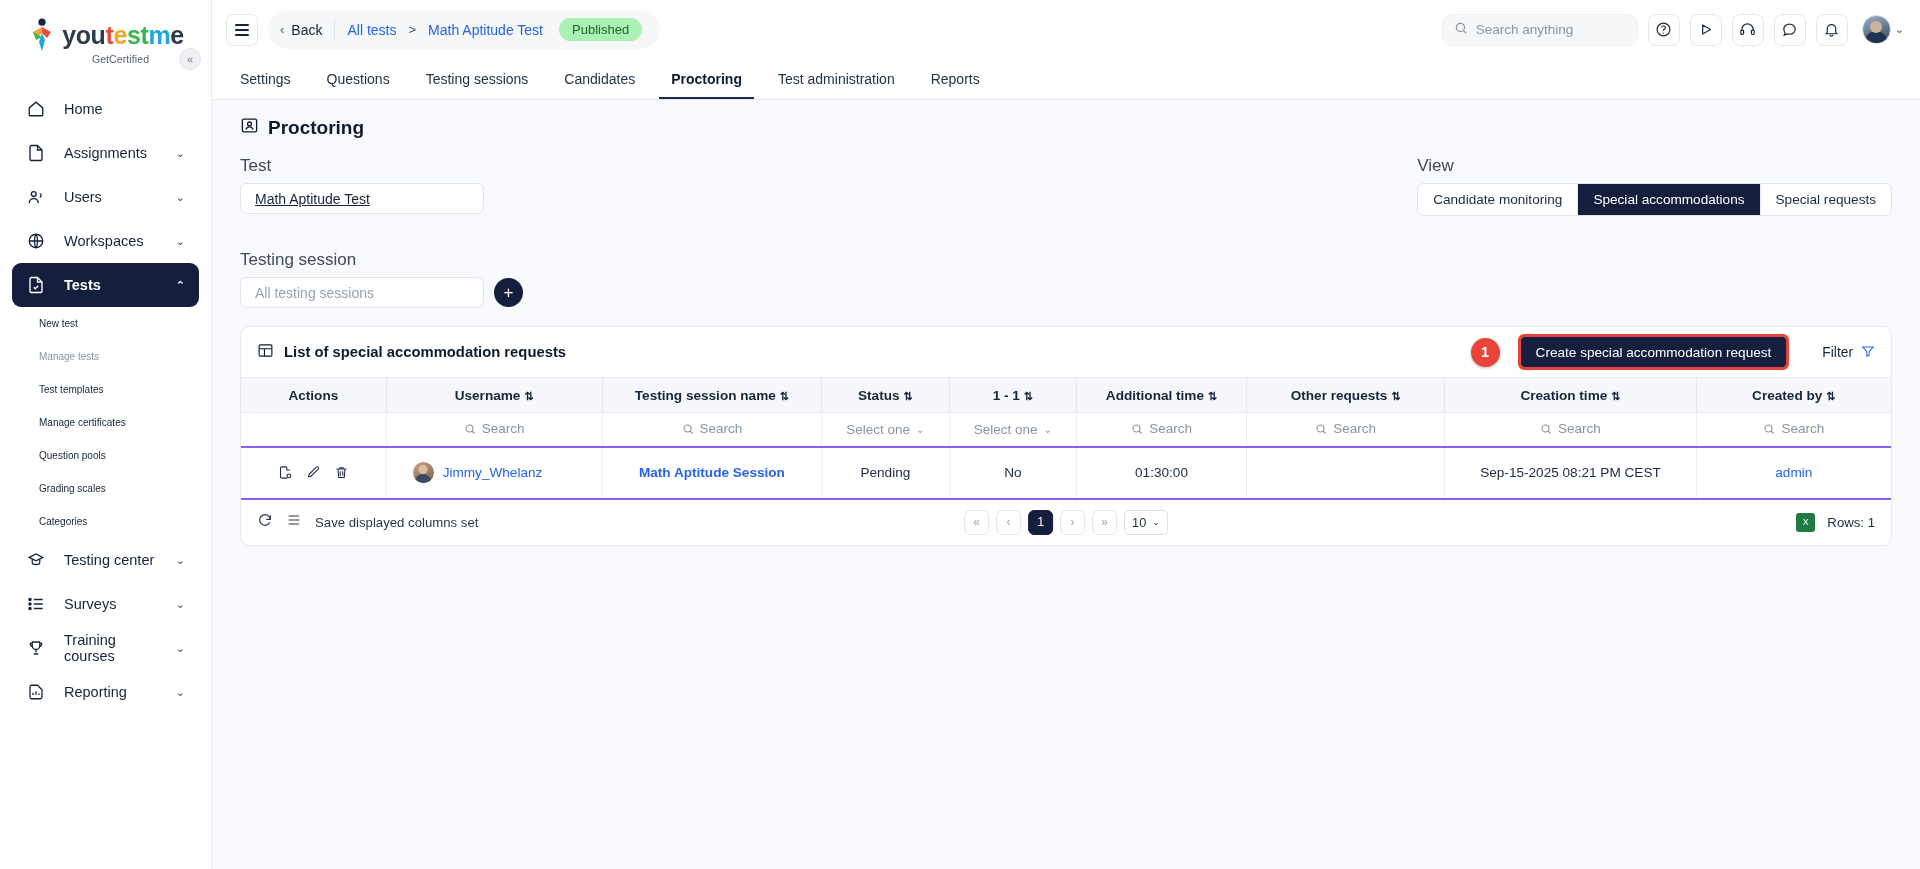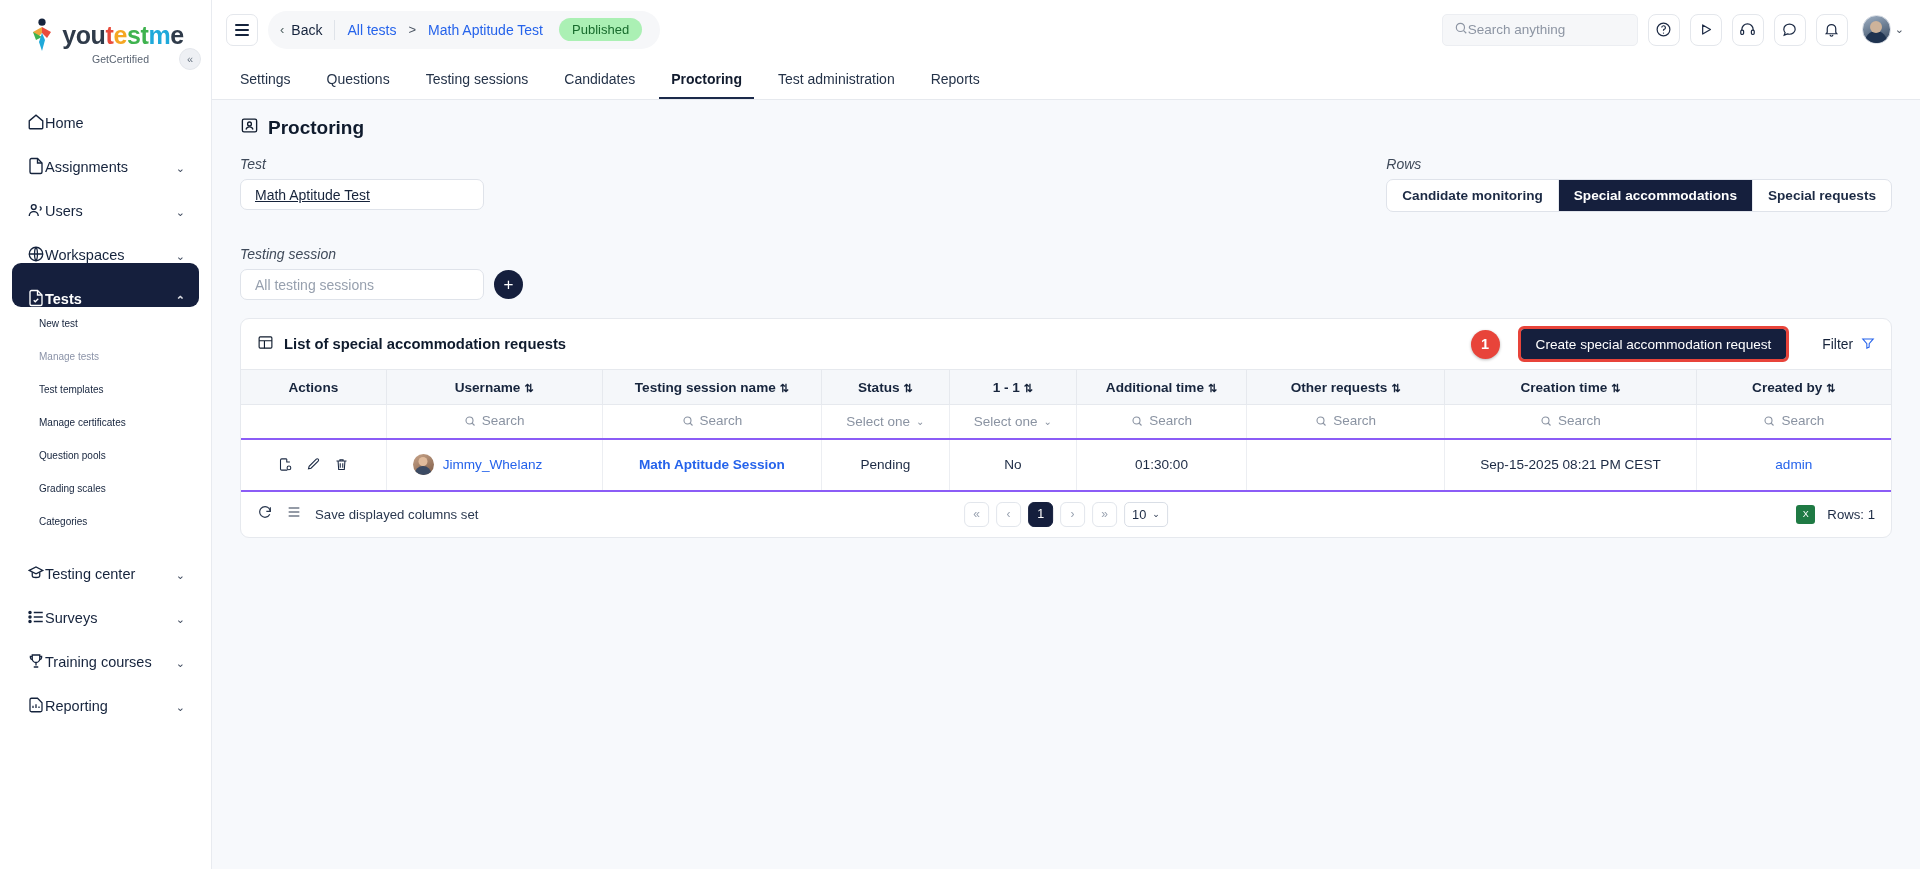--- a/index.html
+++ b/index.html
@@ -104,7 +104,7 @@
   .topbar-spacer { flex: 1; }
   .search-box {
     width: 196px; height: 32px; background: #f6f7f9; border: 1px solid #eceef2;
-    border-radius: 5px; display: flex; align-items: center; gap: 0; padding: 0 11px;
+    border-radius: 11px; display: flex; align-items: center; gap: 8px; padding: 0 11px;
     cursor: text;
   }
   .search-box .ph { color: #8d95a3; font-size: 13.5px; }

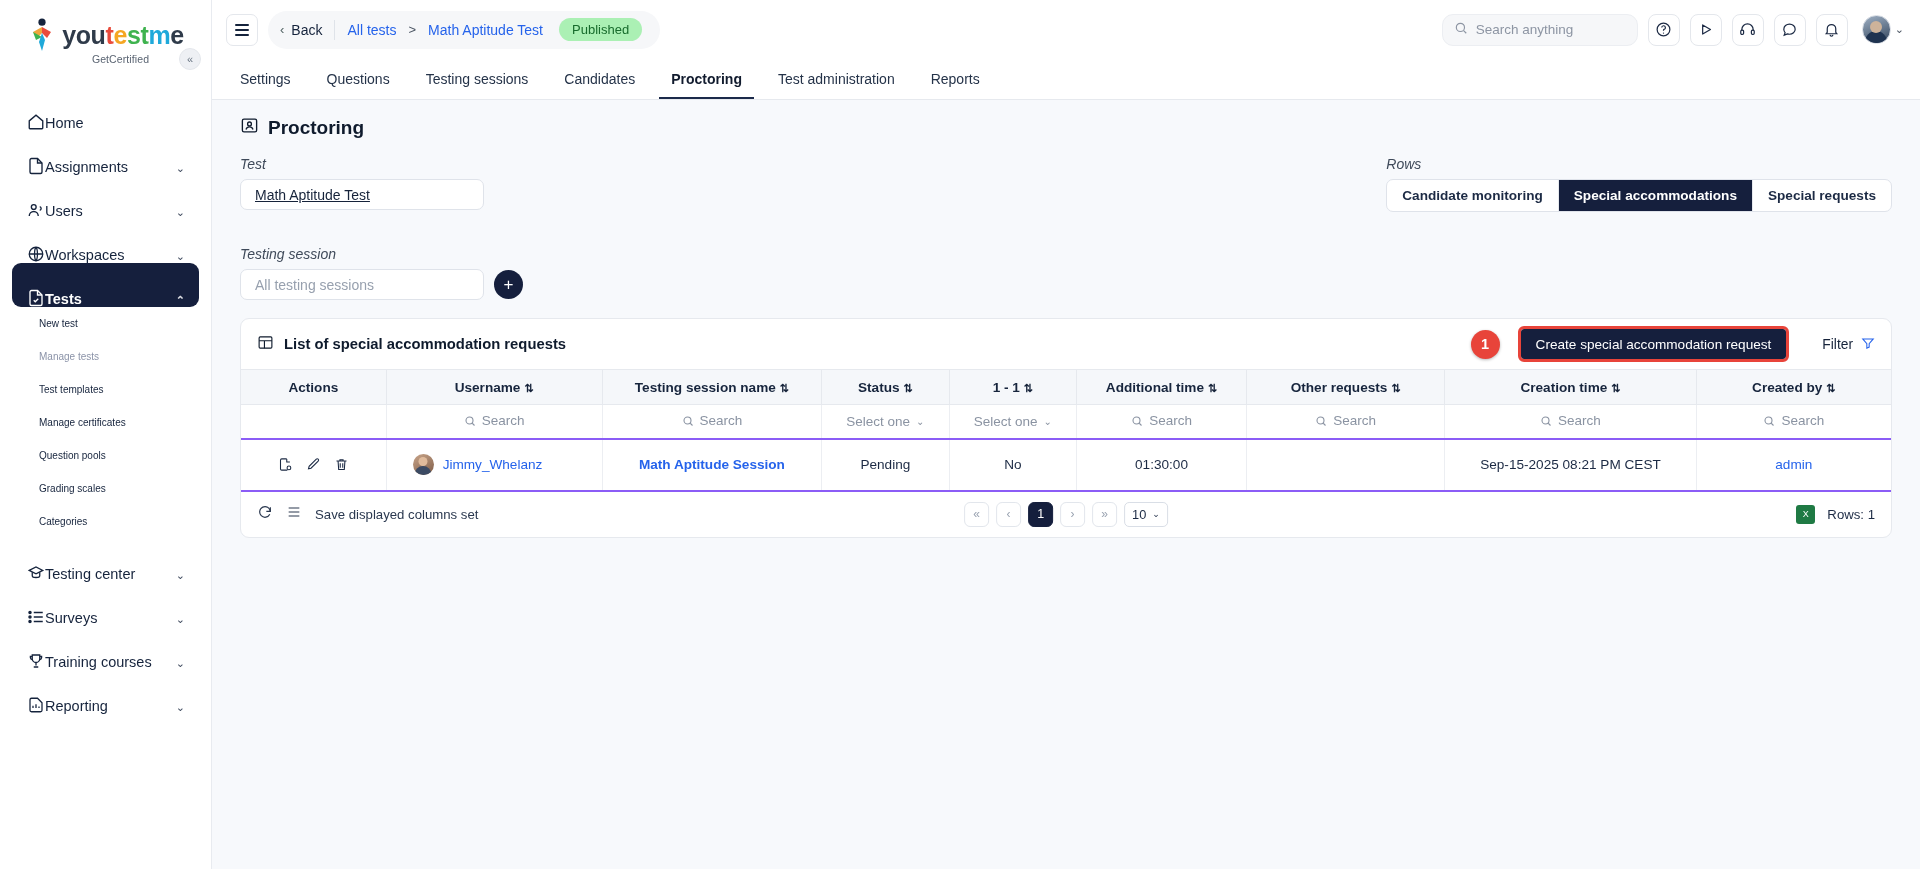--- a/index.html
+++ b/index.html
@@ -50,7 +50,7 @@
   }
   .nav { padding: 8px 12px 0 12px; }
   .nav-item {
-    display: flex; align-items: flex-end; gap: 0;
+    display: flex; align-items: center; gap: 19px;
     height: 44px; padding: 0 14px; border-radius: 9px;
     color: #15233c; font-size: 14.5px; cursor: pointer;
     position: relative;

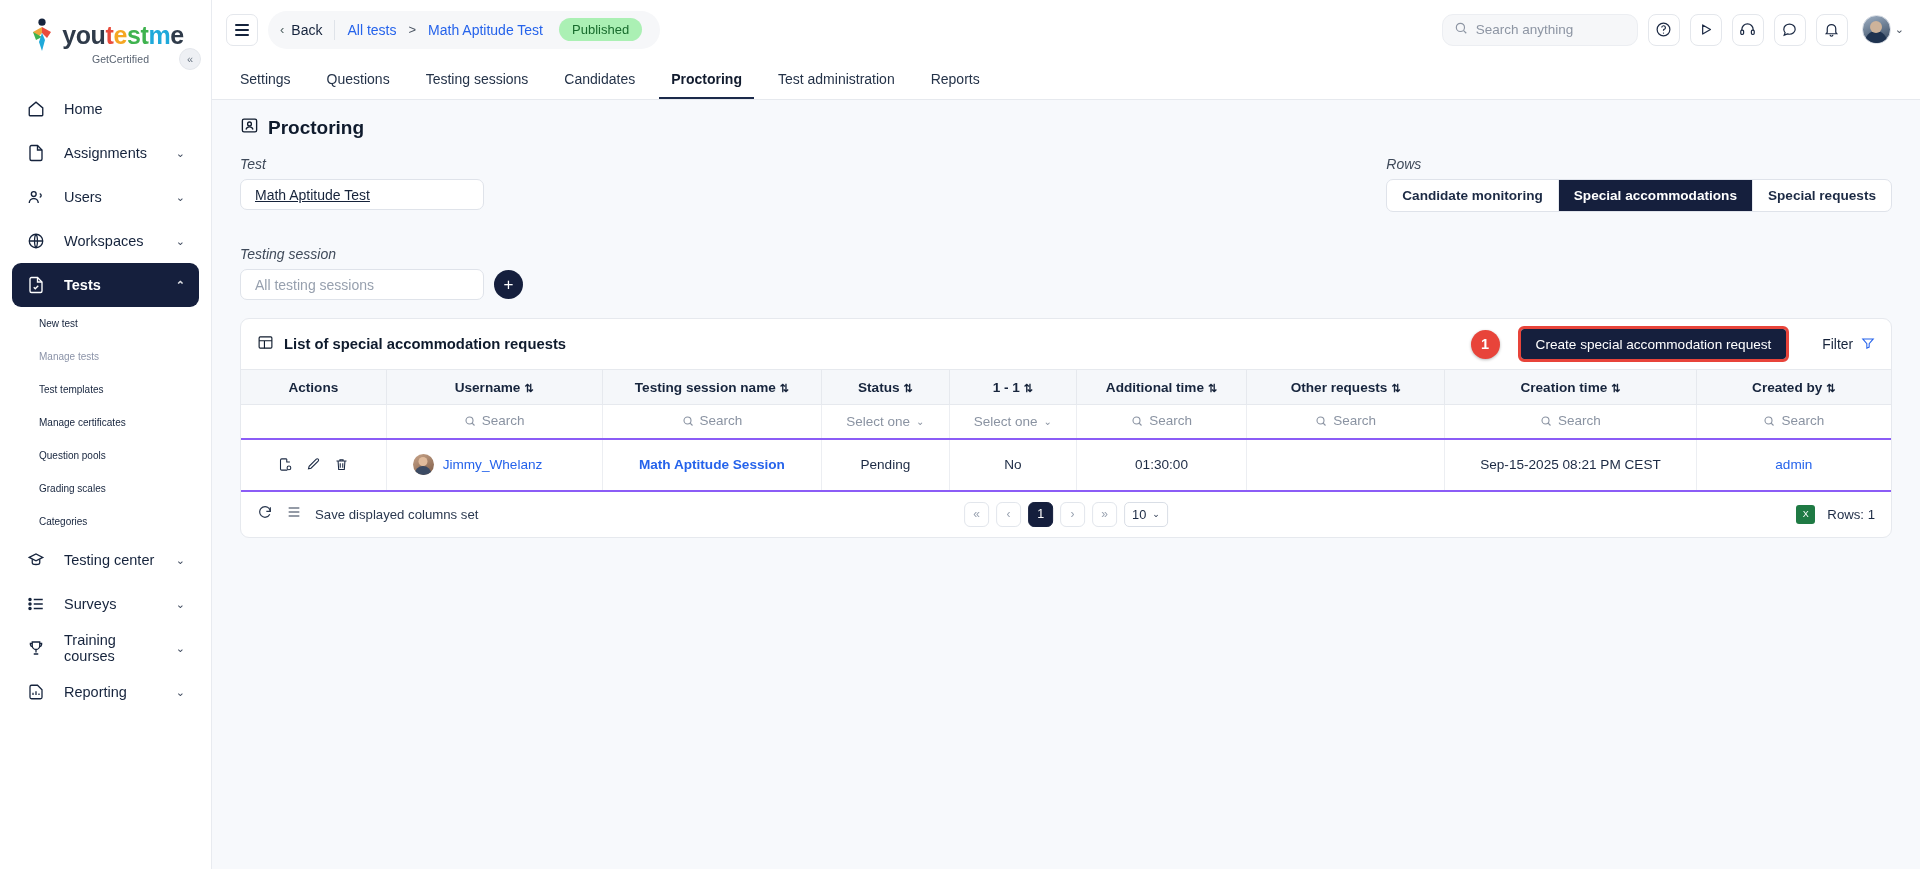--- a/index.html
+++ b/index.html
@@ -149,7 +149,7 @@
 
   .filters-row { display: flex; align-items: flex-start; }
   .fgroup { display: flex; flex-direction: column; }
-  .flabel { font-size: 14px; color: #3f4a5a; margin-bottom: 7px; font-style: italic; }
+  .flabel { font-size: 17px; color: #3f4a5a; margin-bottom: 7px; }
   .select-box {
     width: 244px; height: 31px; background: #fff; border: 1px solid #dfe3ea;
     border-radius: 7px; display: flex; align-items: center; padding: 0 14px;

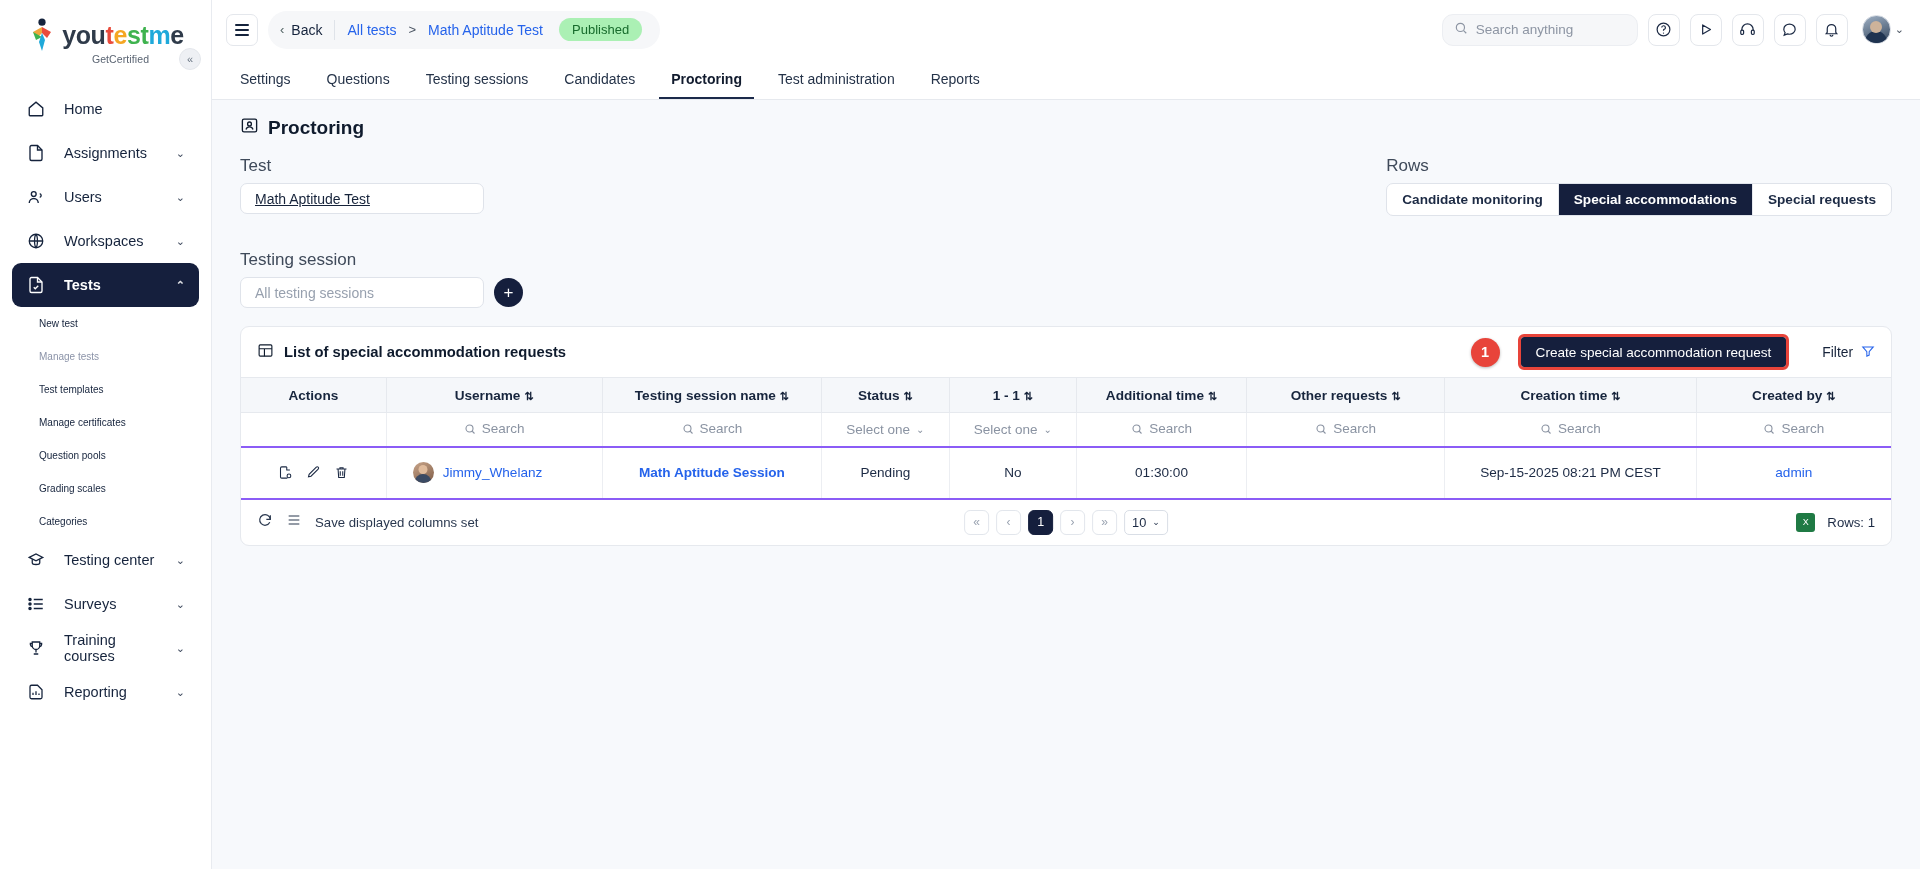--- a/index.html
+++ b/index.html
@@ -503,7 +503,7 @@
         </div>
 
         <div class="view-group">
-          <div class="flabel">Rows</div>
+          <div class="flabel">View</div>
           <div class="seg">
             <div class="seg-btn">Candidate monitoring</div>
             <div class="seg-btn active">Special accommodations</div>

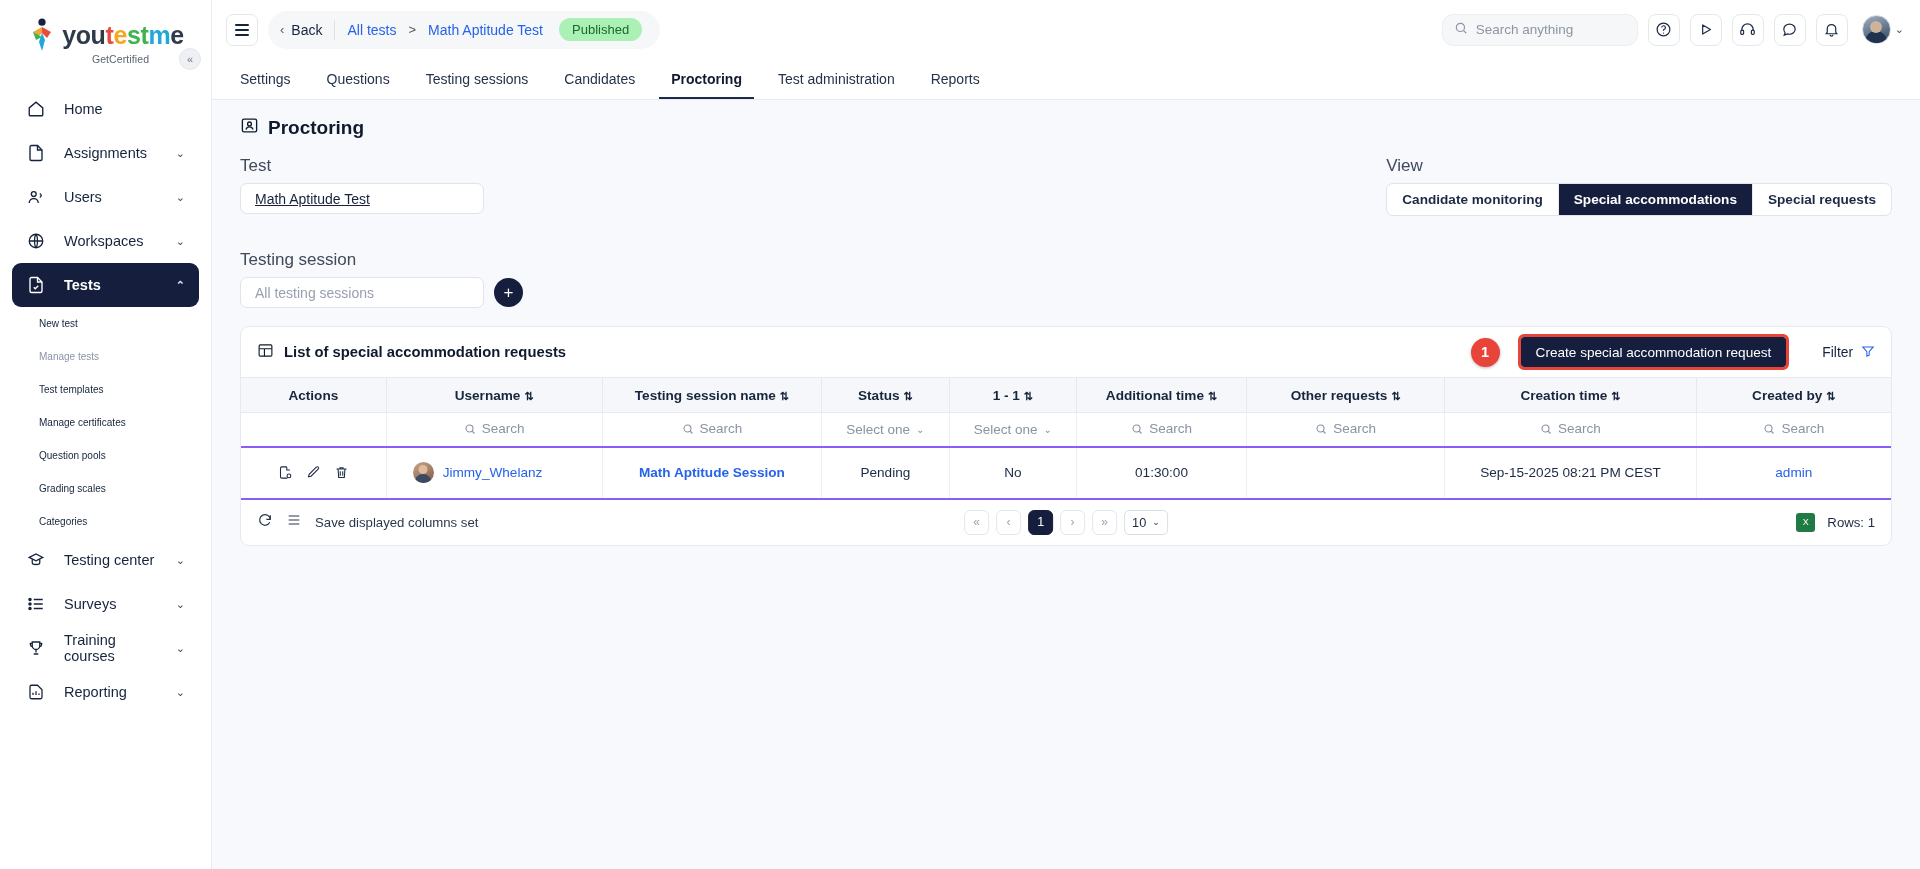--- a/index.html
+++ b/index.html
@@ -166,7 +166,7 @@
 
   .view-group { margin-left: auto; display:flex; flex-direction:column; align-items:flex-start;}
   .seg {
-    display: flex; border: 1px solid #dfe3ea; border-radius: 7px; overflow: hidden; background: #fff; font-weight: bold;
+    display: flex; border: 1px solid #dfe3ea; border-radius: 7px; overflow: hidden; background: #fff;
   }
   .seg-btn {
     height: 31px; padding: 0 15px; display: flex; align-items: center;

